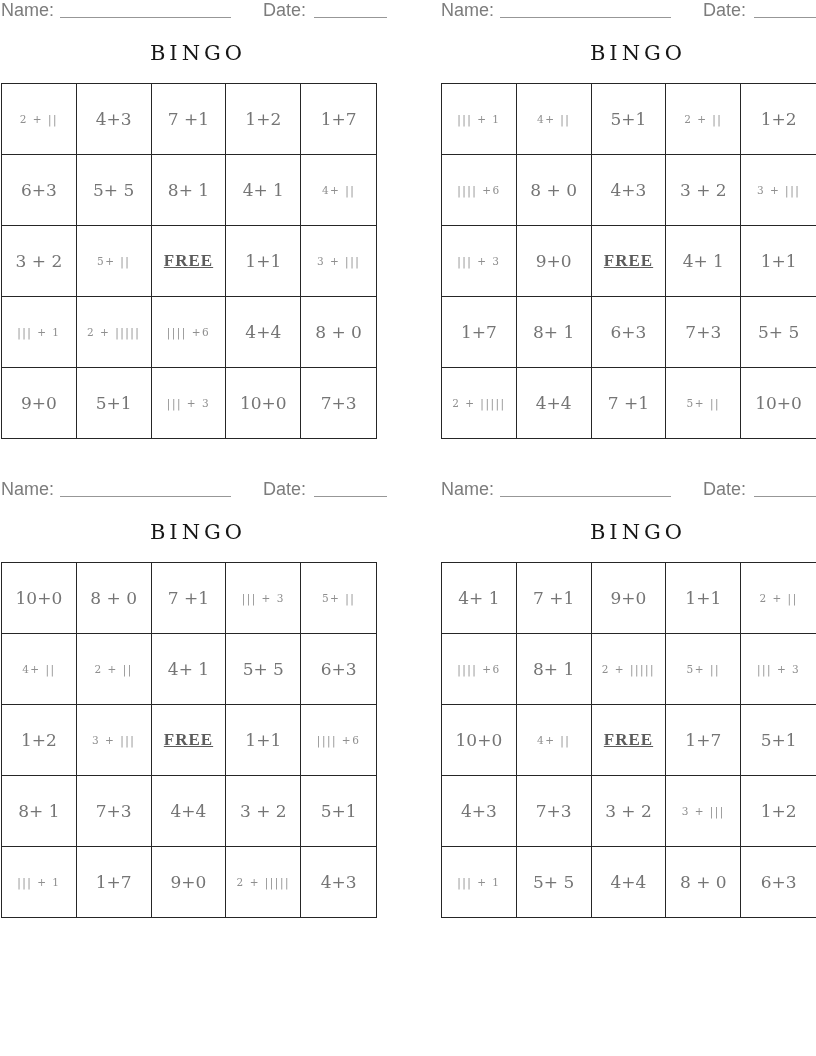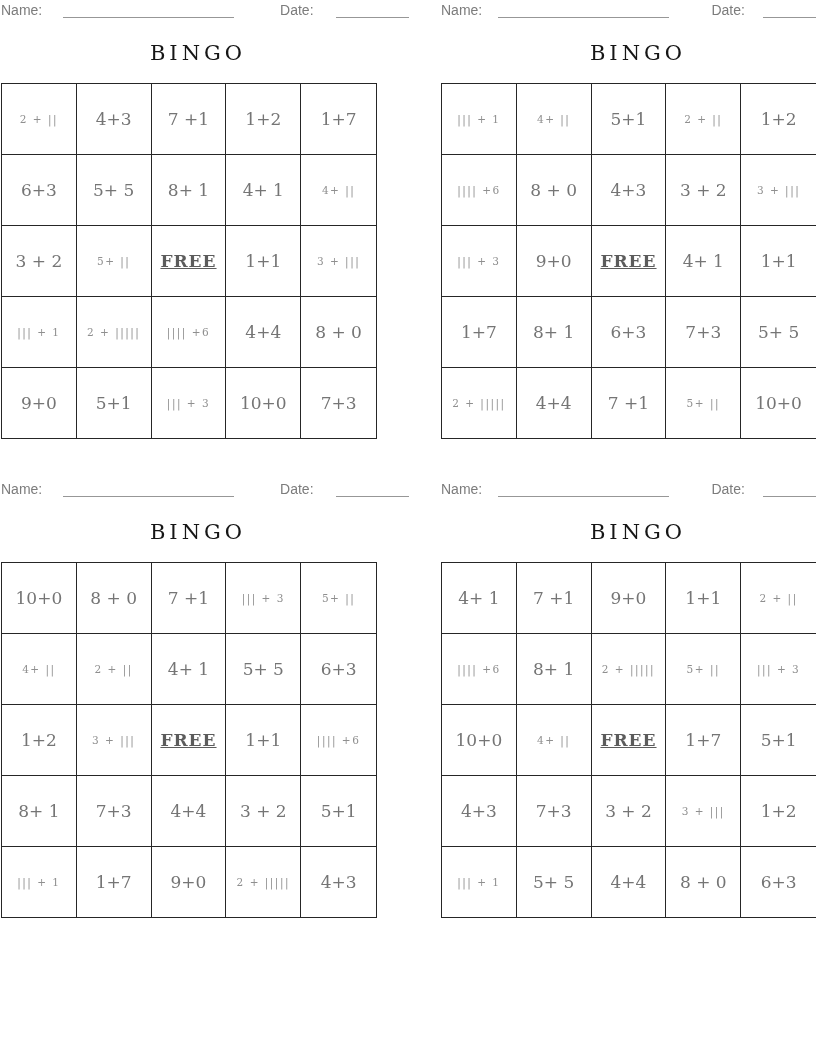--- a/index.html
+++ b/index.html
@@ -19,9 +19,8 @@
     top:3px;left:0;right:0;
     display:flex;
     align-items:flex-end;
-    font-size:14px;
+    font-size:18px;
     color:#7c7c7c;
-    justify-content:space-between;
   }
   .lbl{white-space:nowrap;line-height:15px;}
   .line{

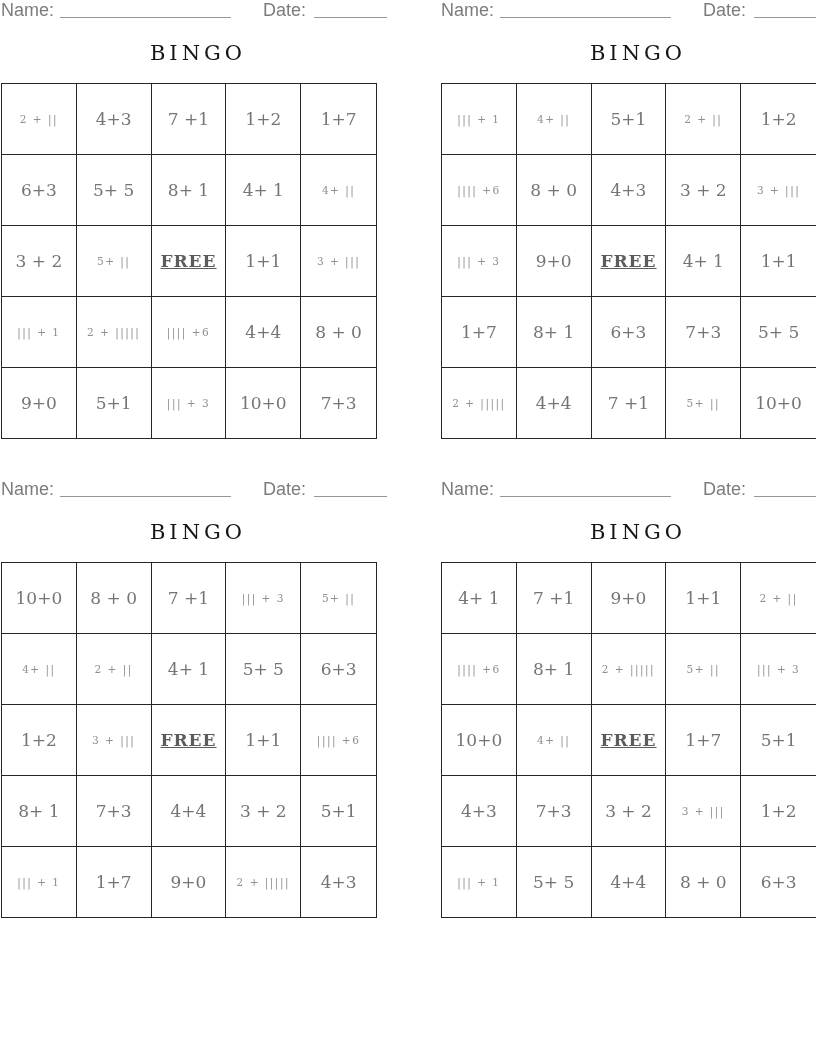--- a/index.html
+++ b/index.html
@@ -80,6 +80,7 @@
     letter-spacing:1px;
     color:#5c5c5c;
     font-size:17px;
+    font-family:Liberation Serif, serif;
   }
 </style>
 </head>

